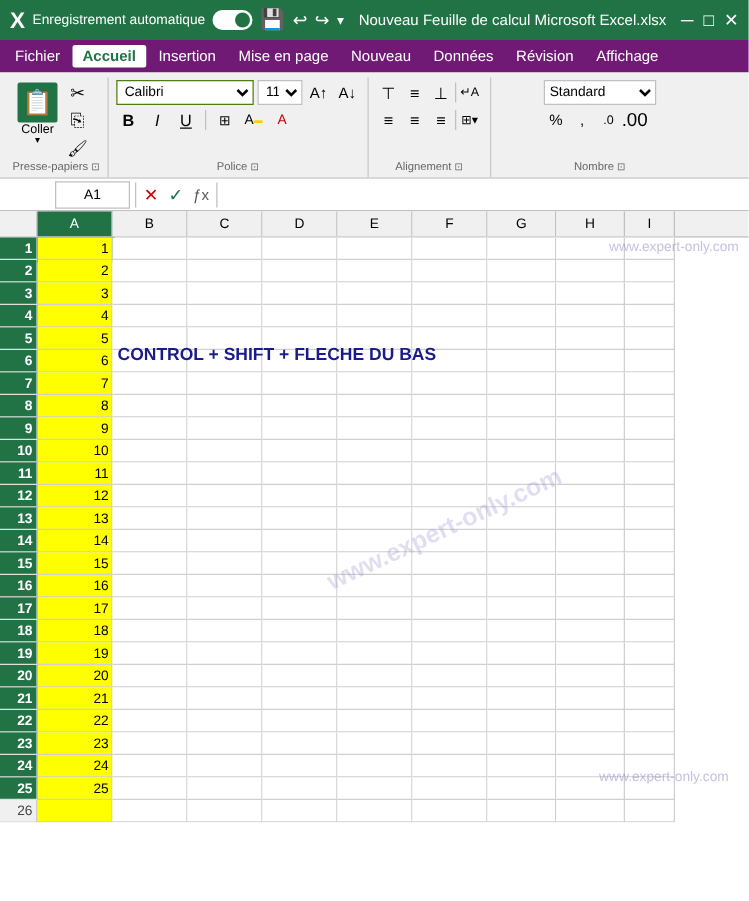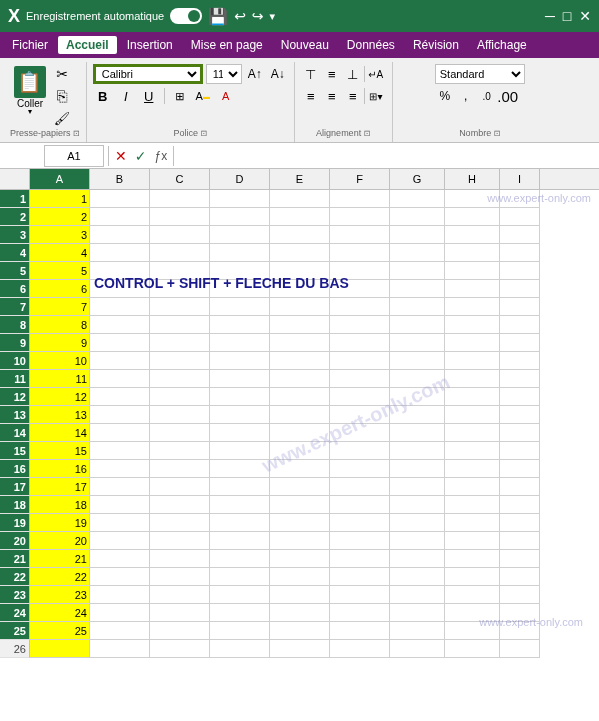--- a/index.html
+++ b/index.html
@@ -326,6 +326,9 @@
     <span style="font-size:14px;cursor:pointer;">↩</span>
     <span style="font-size:14px;cursor:pointer;">↪</span>
     <span style="font-size:11px;cursor:pointer;">▾</span>
+  </div>
+  <div class="title-bar-center">
+    <span>Nouveau Feuille de calcul Microsoft Excel.xlsx</span>
   </div>
   <div class="title-icons">
     <span style="cursor:pointer;">─</span>

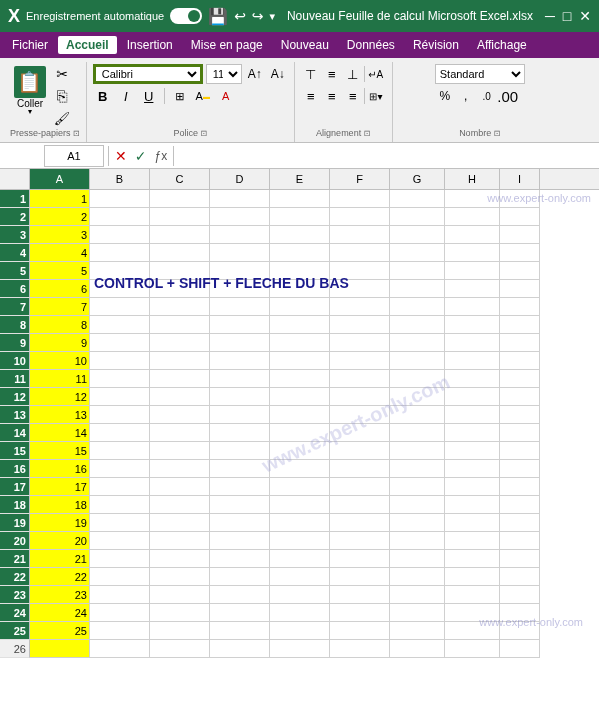--- a/index.html
+++ b/index.html
@@ -97,7 +97,7 @@
       width: 110px;
       height: 20px;
       font-size: 11px;
-      border: 3px solid #4d7c0f;
+      border: 1px solid #4d7c0f;
       background: white;
       padding: 0 2px;
     }

